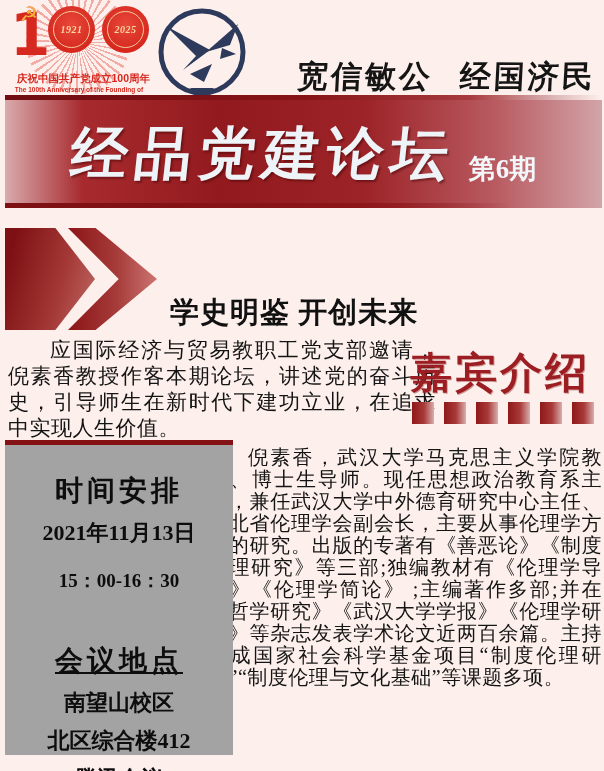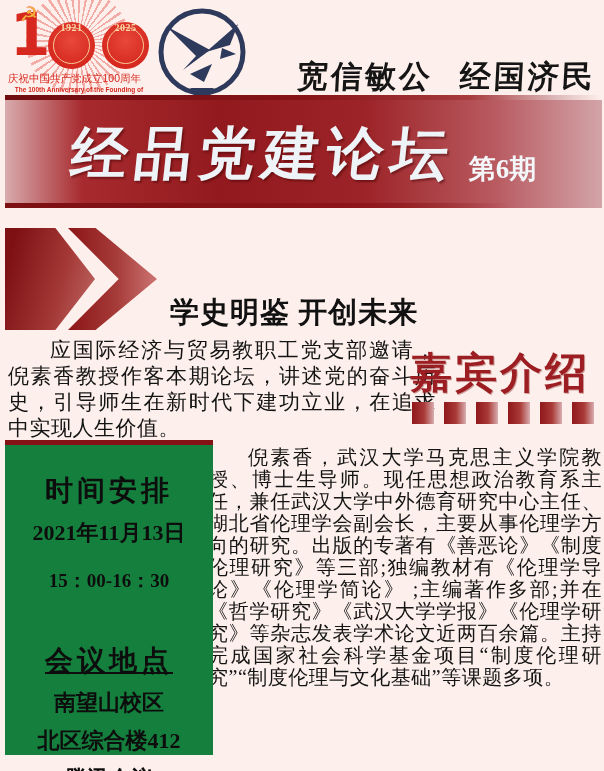--- a/index.html
+++ b/index.html
@@ -26,9 +26,9 @@
     text-shadow: 0 0 1px #d6281e;
   }
   .year-disc {
-    position: absolute; top: 16px; width: 47px; height: 47px; border-radius: 50%;
+    position: absolute; top: 0; width: 47px; height: 47px; border-radius: 50%;
     background: radial-gradient(circle at 50% 40%, #e8483a 0%, #d6281e 70%);
-    display: flex; justify-content: center;
+    display: flex; align-items: center; justify-content: center; font-style: italic;
   }
   .year-disc::after {
     content: ""; position: absolute; inset: 5px; border-radius: 50%;

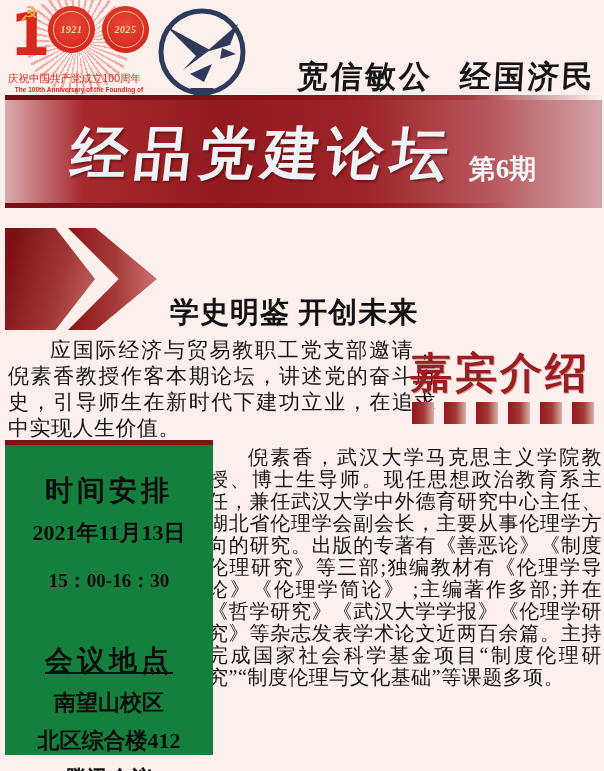--- a/index.html
+++ b/index.html
@@ -38,9 +38,9 @@
   .disc-2 { left: 94px; }
   .year-text { font-size: 10px; font-weight: bold; color: #f8d9a6; letter-spacing: .5px; }
   .logo-cn {
-    position: absolute; left: 0; top: 66px; width: 142px; text-align: left;
+    position: absolute; left: 0; top: 66px; width: 142px; text-align: right;
     font-family: "Liberation Sans", sans-serif;
-    font-size: 10.5px; font-weight: normal; color: #d6281e; white-space: nowrap;
+    font-size: 10.5px; font-weight: bold; color: #d6281e; white-space: nowrap;
   }
   .logo-en {
     position: absolute; left: 0; top: 80px; width: 142px; text-align: center;

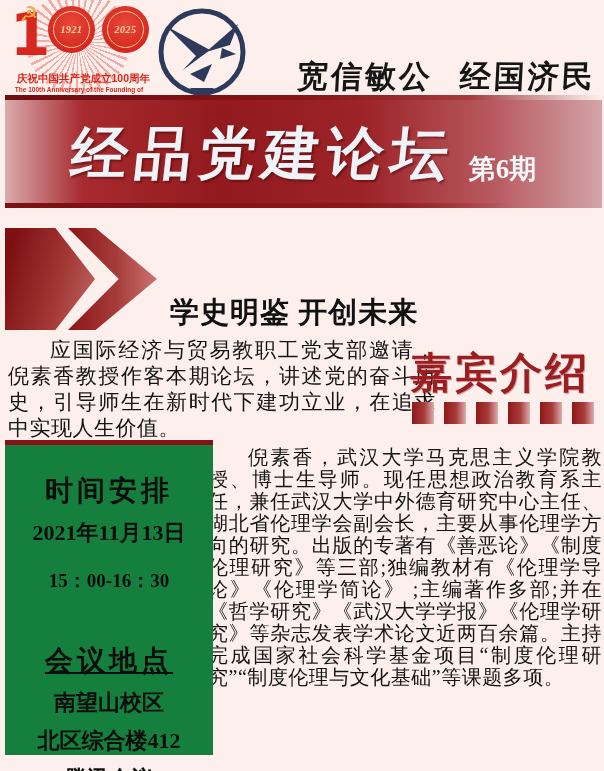--- a/index.html
+++ b/index.html
@@ -129,8 +129,8 @@
   }
   
   .sidebar {
-    position: absolute; left: 5px; top: 440px; width: 208px; height: 315px;
-    background: #15803d; border-top: 5px solid #841114;
+    position: absolute; left: 5px; top: 440px; width: 228px; height: 315px;
+    background: #a3a3a3; border-top: 5px solid #841114;
     text-align: center; color: #0d0d0d;
   }
   .sb-heading { font-size: 28px; font-weight: bold; letter-spacing: 4px; }

